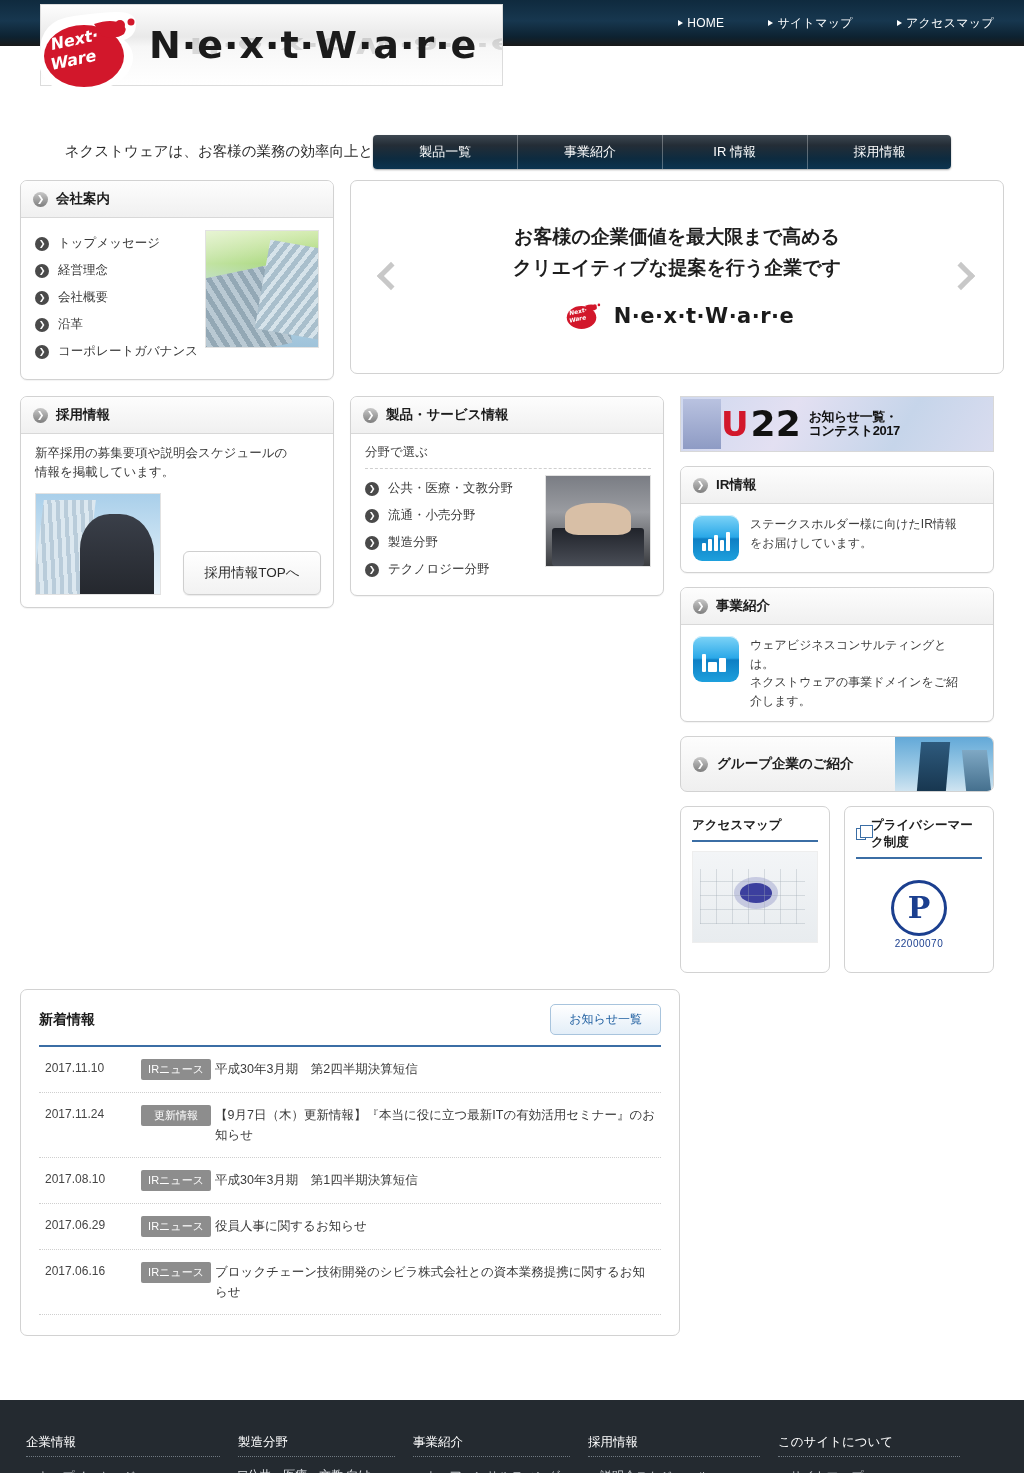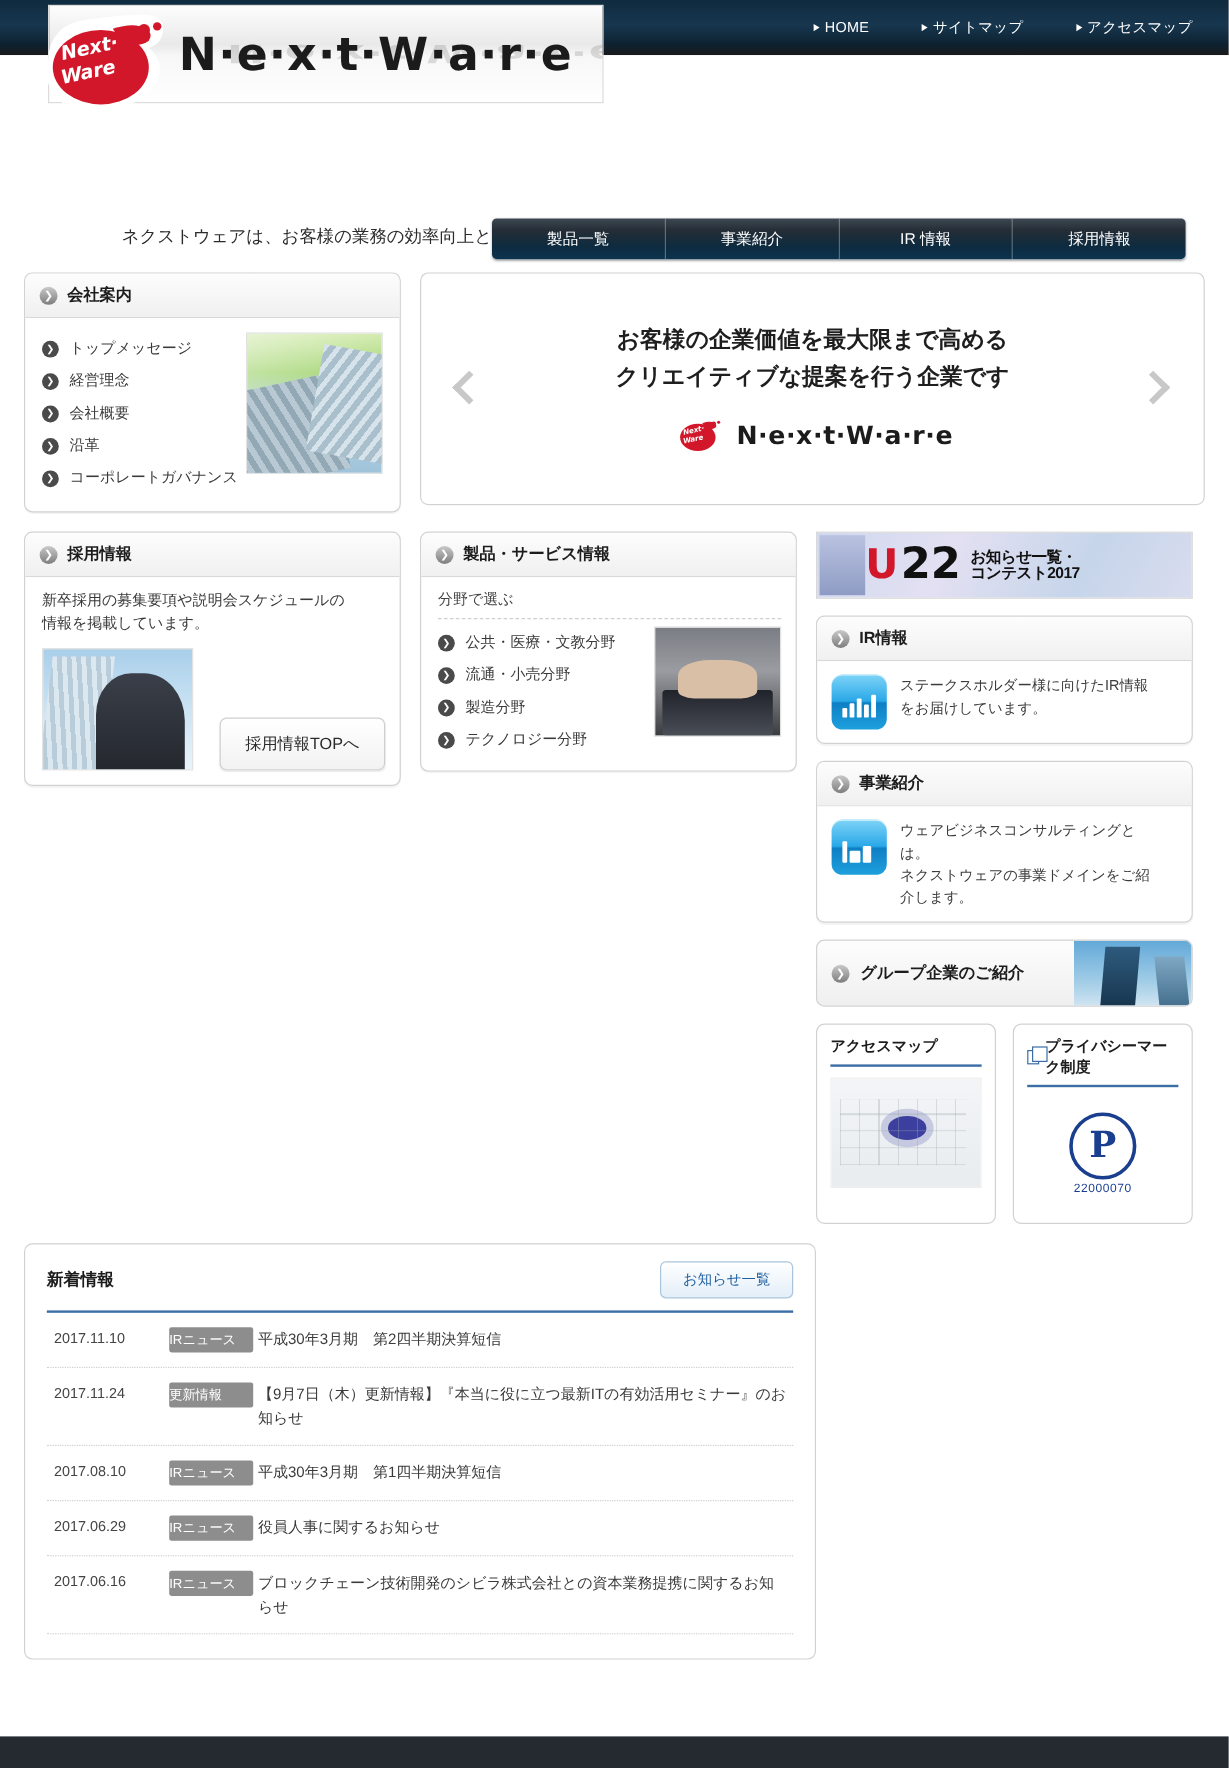--- a/index.html
+++ b/index.html
@@ -93,8 +93,7 @@
     align-items: center;
     padding: 0 36px 0 28px;
     height: 56px;
-    justify-content: flex-end;
-    margin-top: 47px;
+    justify-content: center;
   }
   .tagline {
     font-size: 14.5px;

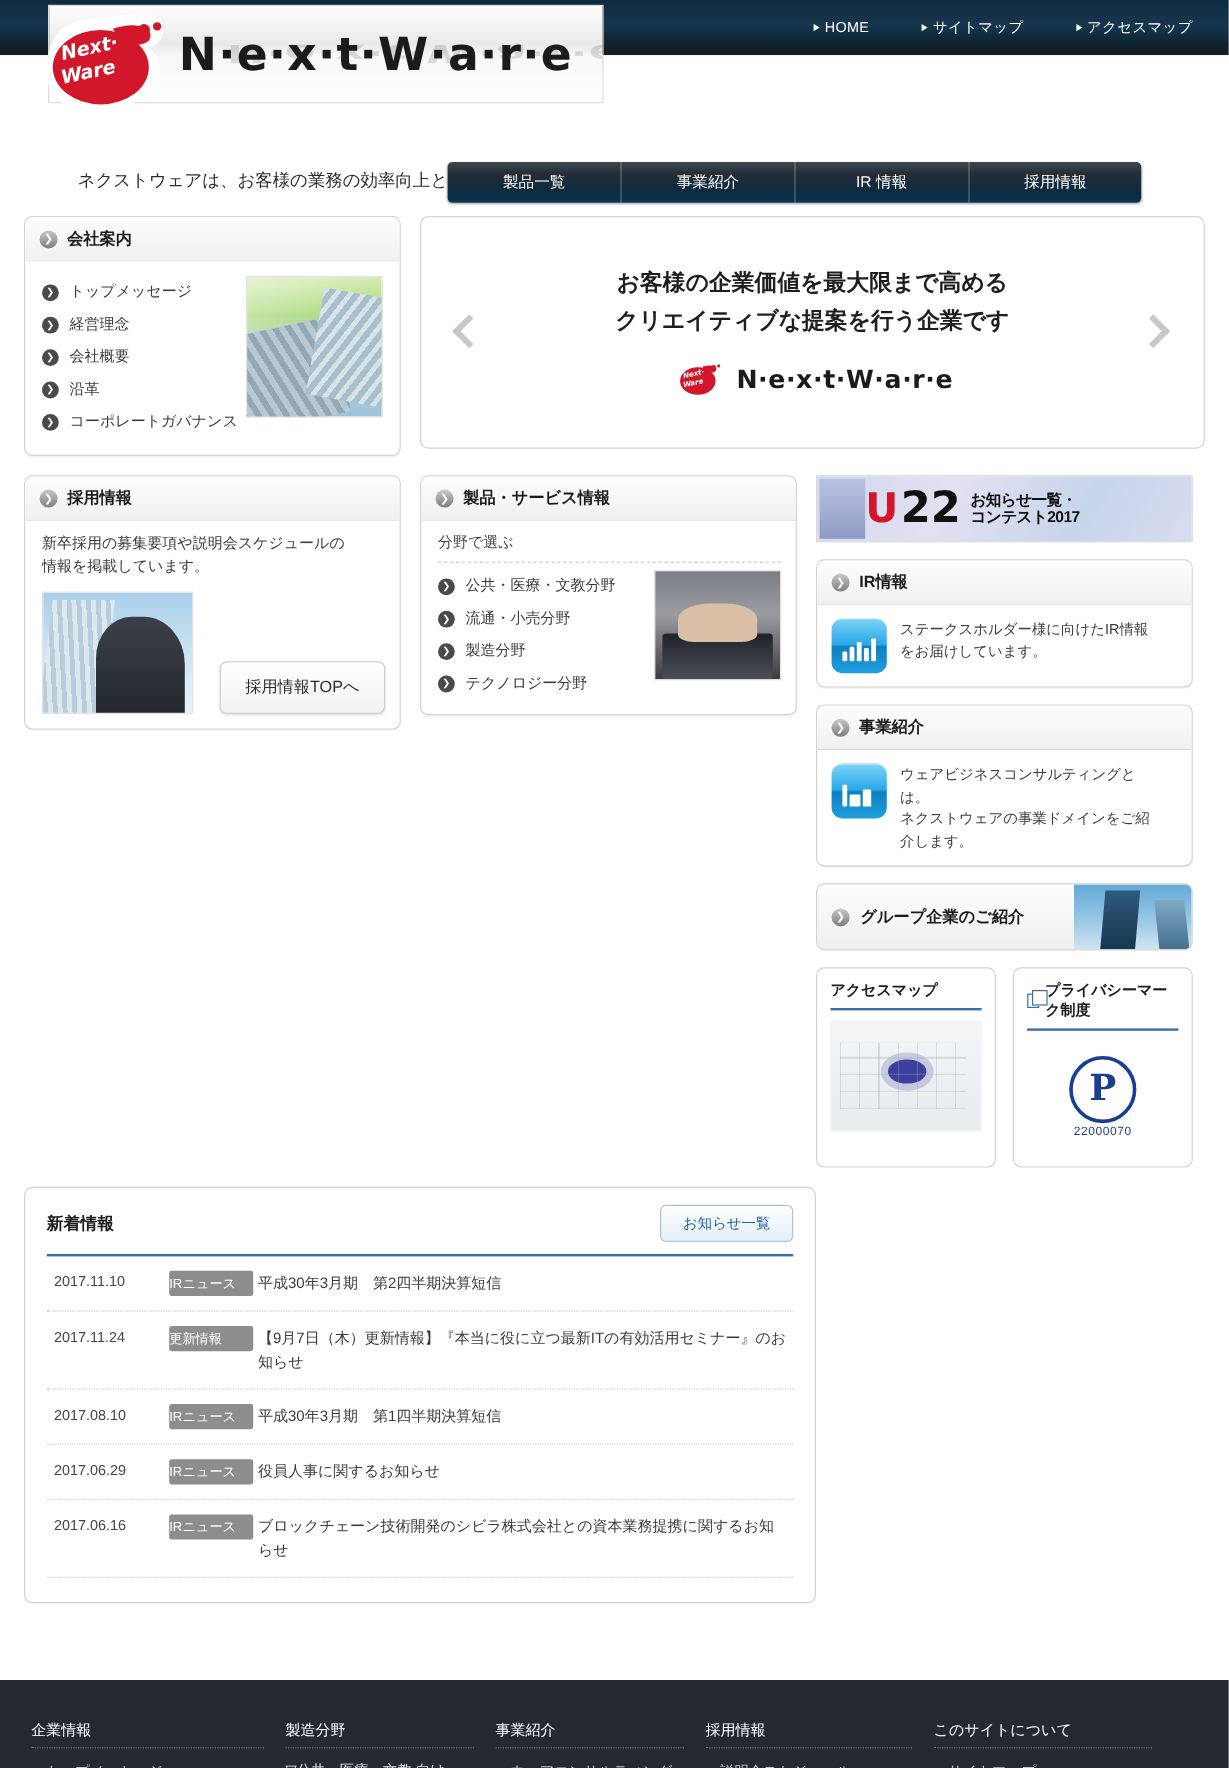--- a/index.html
+++ b/index.html
@@ -461,7 +461,7 @@
   }
   .news-date { width: 92px; flex: 0 0 auto; font-size: 12px; color: #444; padding-top: 2px; }
   .badge {
-    flex: 0 0 auto; width: 70px; 
+    flex: 0 0 auto; width: 70px; text-align: center;
     background: #8d8d8d; color: #fff; font-size: 11px;
     padding: 3px 0; border-radius: 2px;
   }

